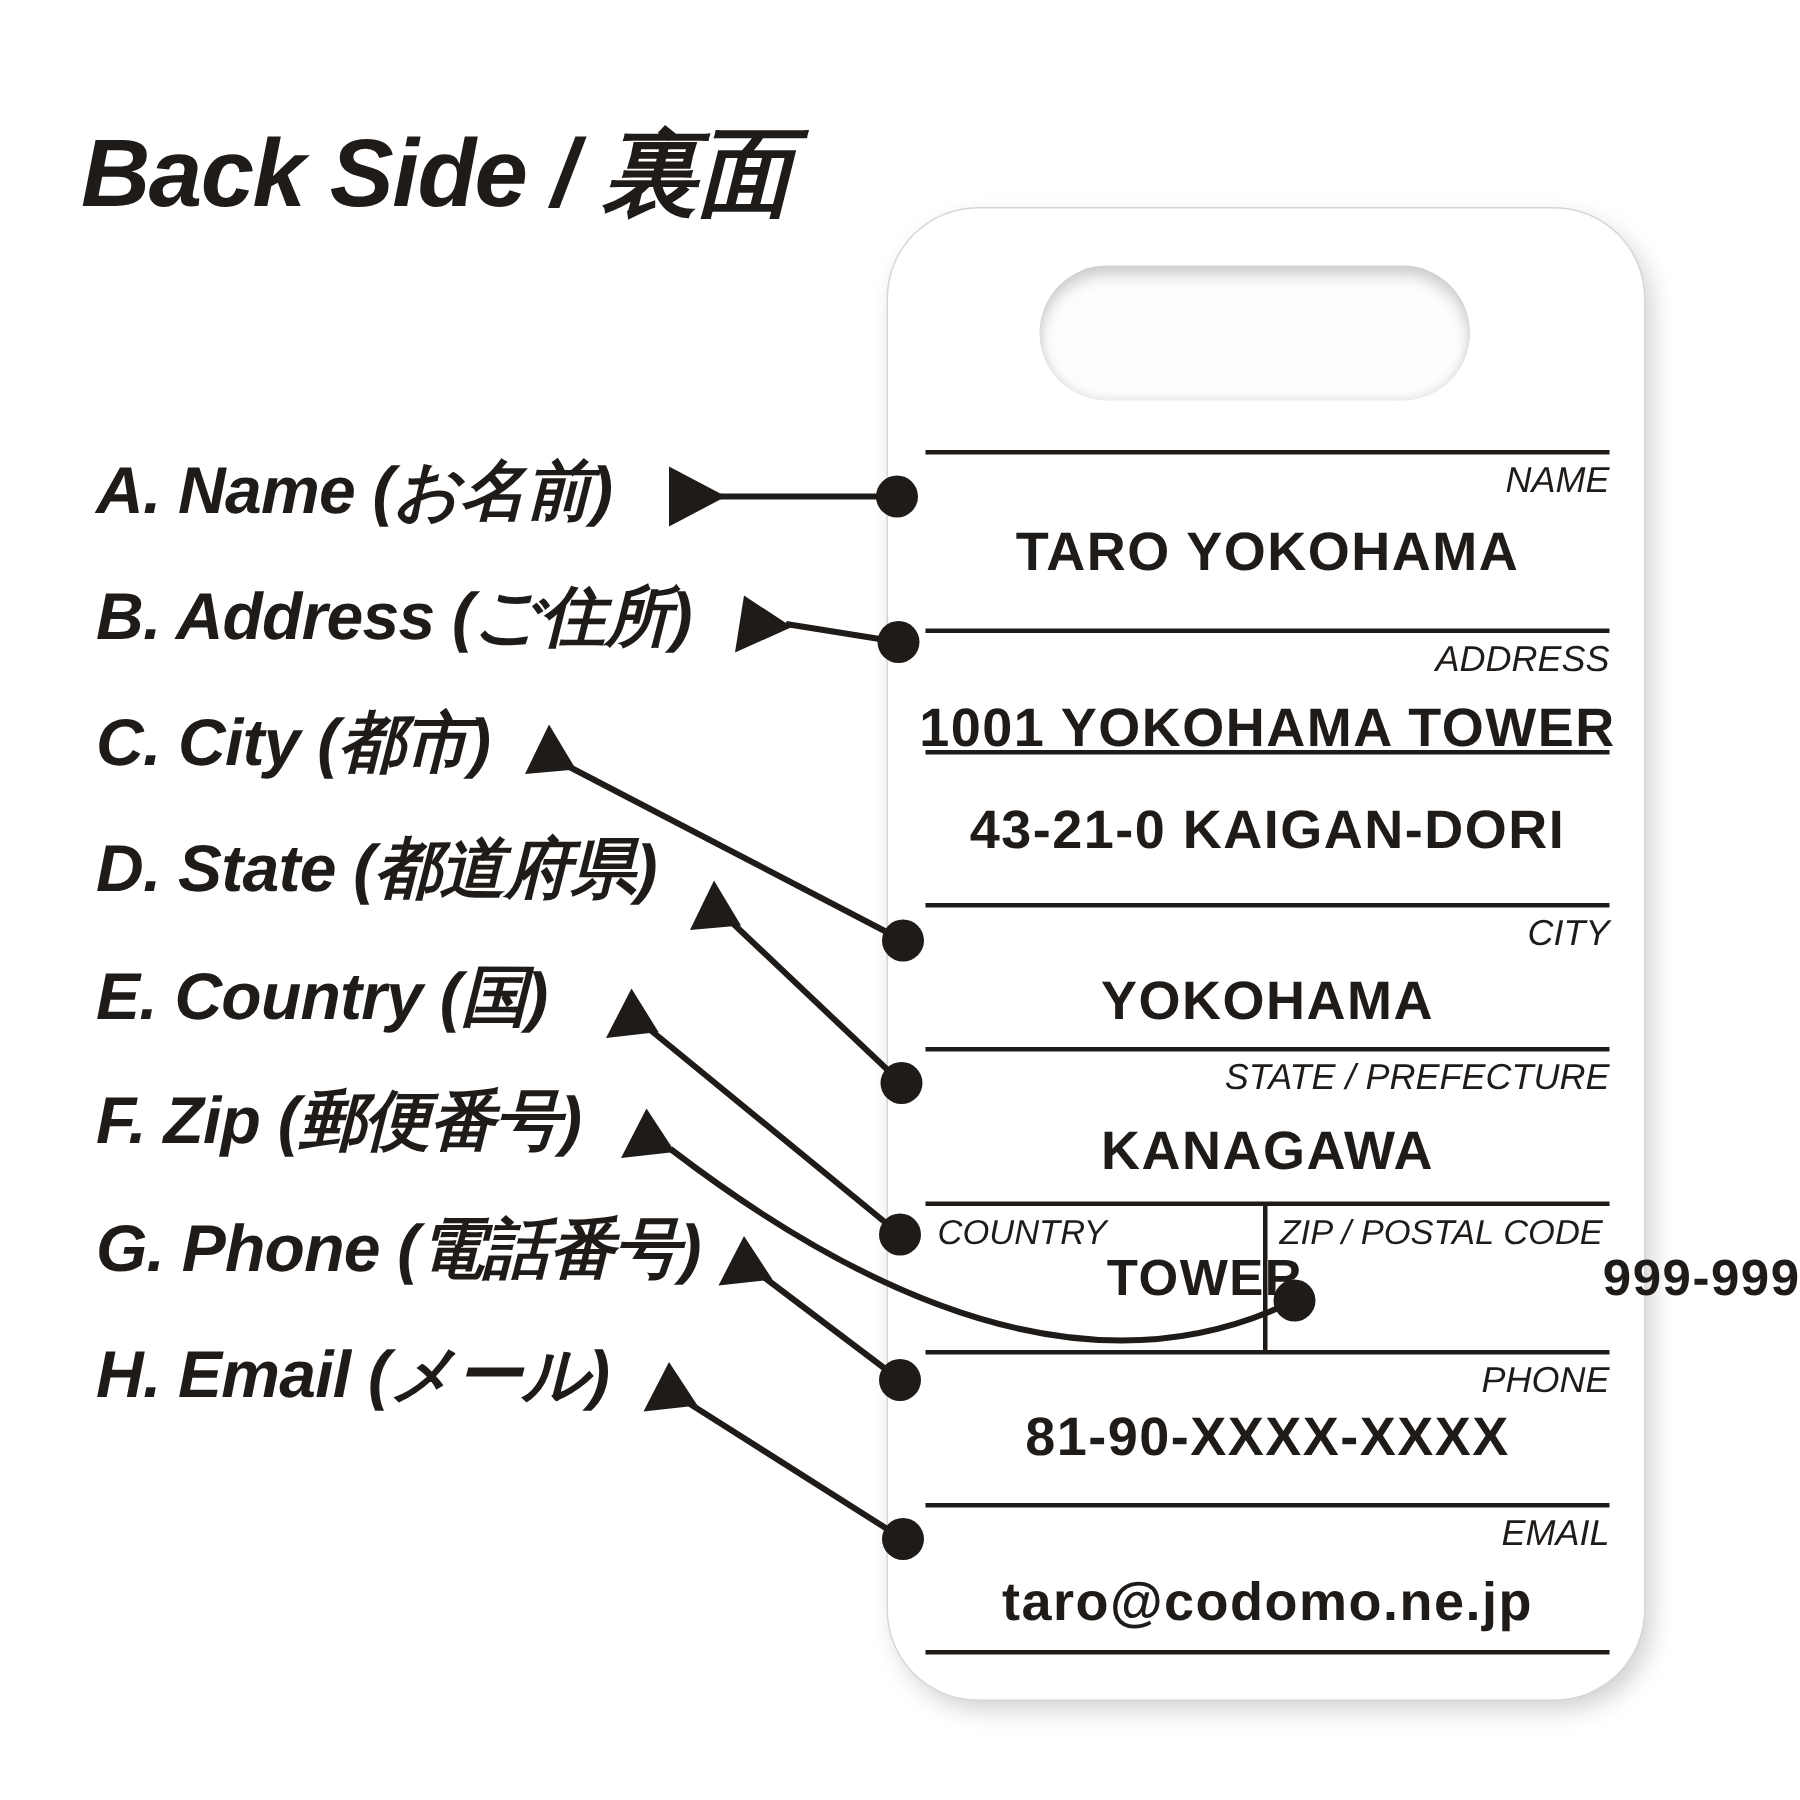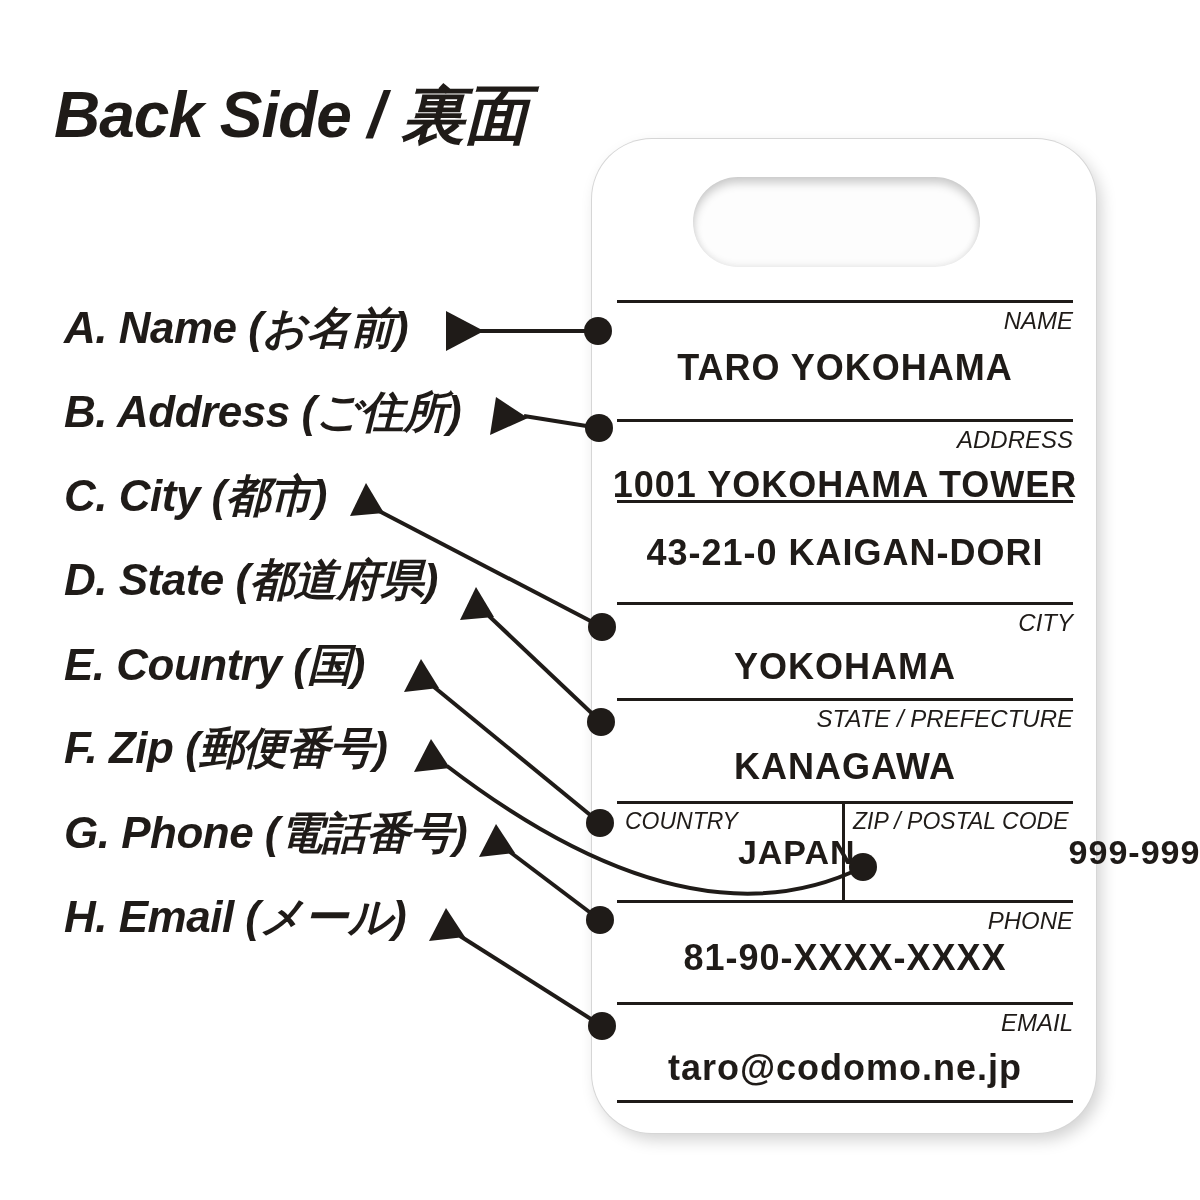--- a/index.html
+++ b/index.html
@@ -96,7 +96,7 @@
     <div class="row r-czip">
       <div class="cell cell-country">
         <div class="flabel">COUNTRY</div>
-        <div class="fvalue">JAPAN</div>
+        <div class="fvalue">TOWER</div>
       </div>
       <div class="cell">
         <div class="flabel">ZIP / POSTAL CODE</div>

